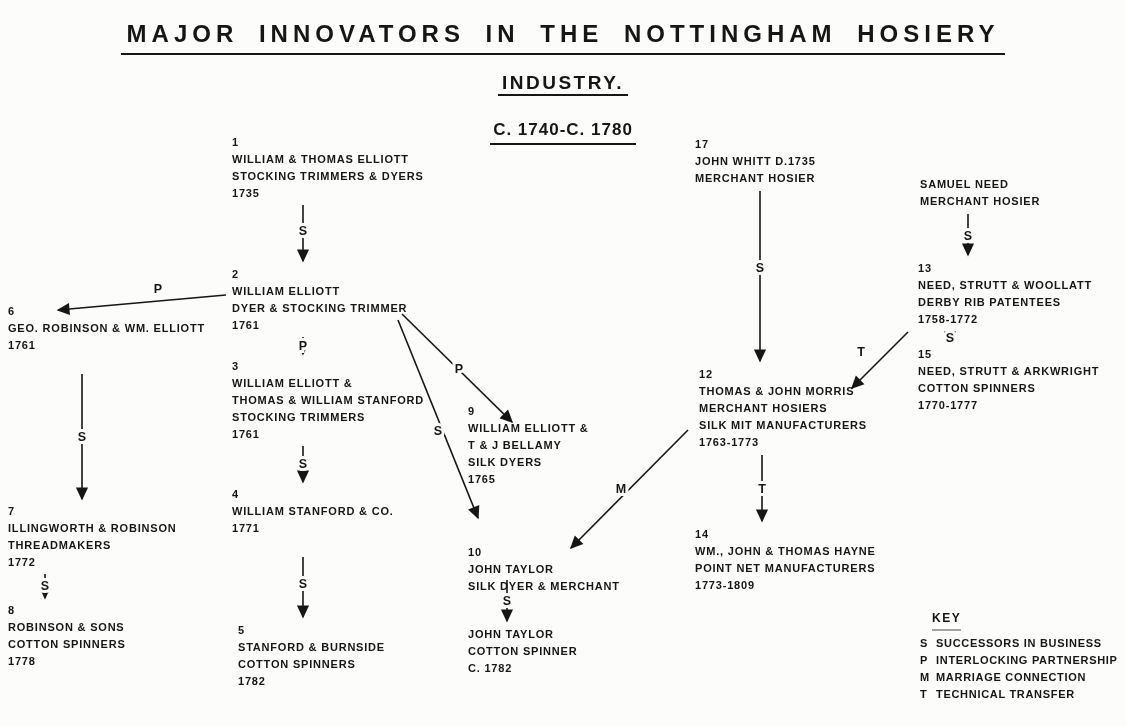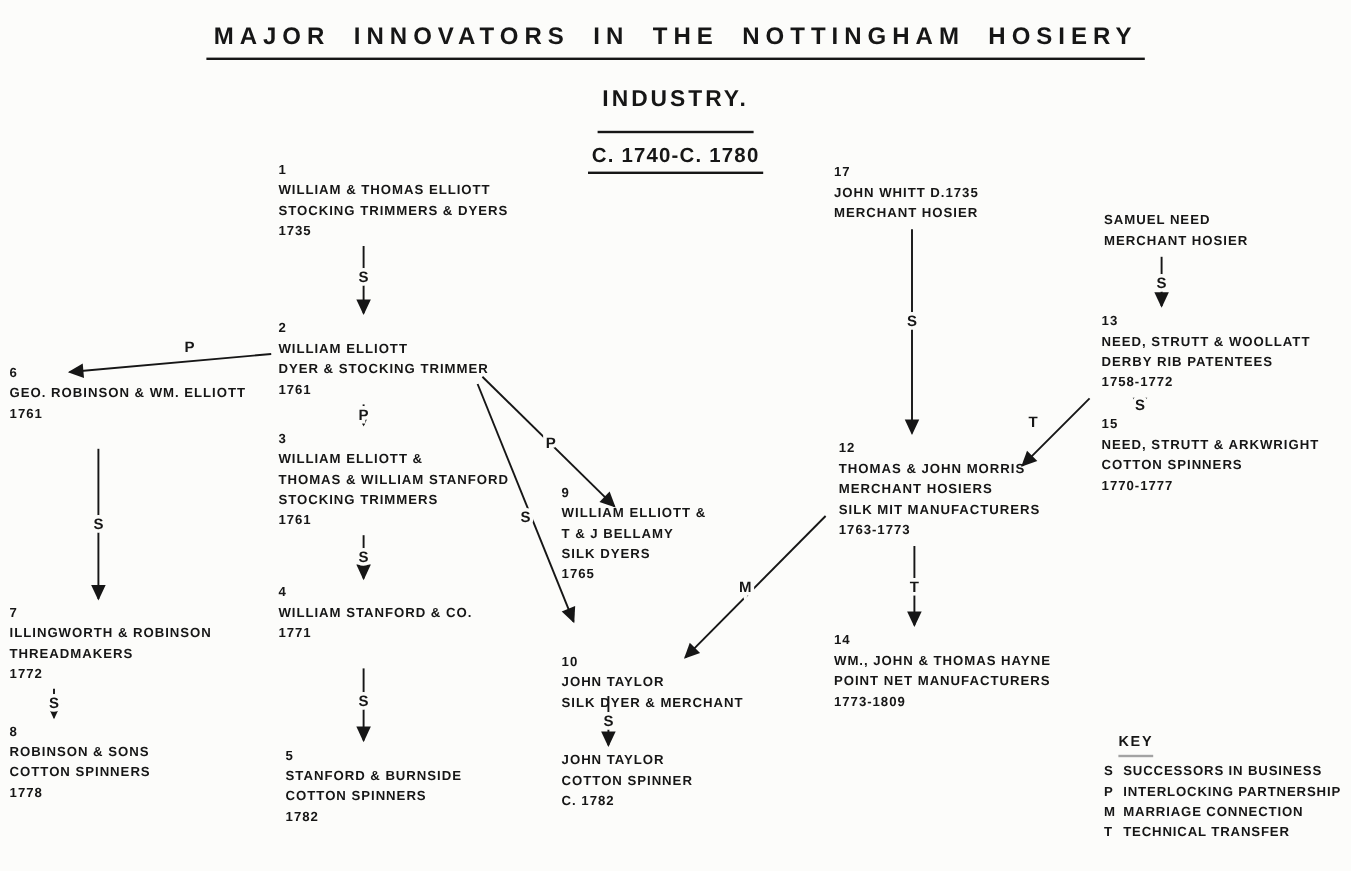--- a/index.html
+++ b/index.html
@@ -11,7 +11,7 @@
   }
   .title-row { position:absolute; left:0; width:100%; text-align:center; }
   .title-row span { display:inline-block; font-weight:700; border-bottom:2.5px solid #161616; }
-  .t1 span { font-size:20px; letter-spacing:5px; word-spacing:9px; padding:0 6px 5px; }
+  .t1 span { font-size:24px; letter-spacing:5px; word-spacing:9px; padding:0 6px 5px; }
   .t2 span { font-size:19px; letter-spacing:2.5px; padding:0 4px 15px; }
   .t3 span { font-size:17px; letter-spacing:1px; padding:0 3px 3px; }
   .node {

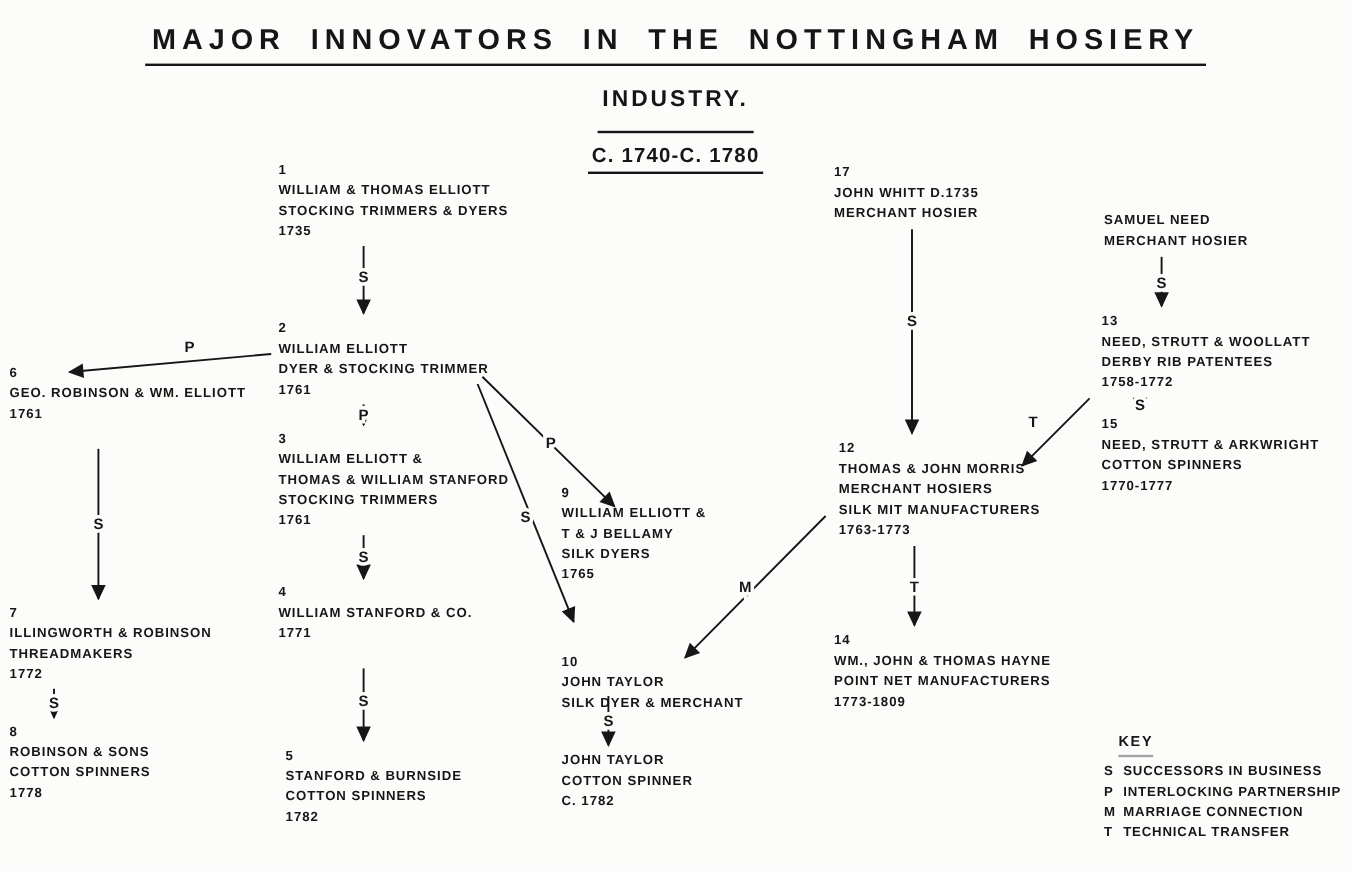--- a/index.html
+++ b/index.html
@@ -12,7 +12,7 @@
   .title-row { position:absolute; left:0; width:100%; text-align:center; }
   .title-row span { display:inline-block; font-weight:700; border-bottom:2.5px solid #161616; }
   .t1 span { font-size:24px; letter-spacing:5px; word-spacing:9px; padding:0 6px 5px; }
-  .t2 span { font-size:19px; letter-spacing:2.5px; padding:0 4px 15px; }
+  .t2 span { font-size:19px; letter-spacing:2.5px; padding:0 4px 0; }
   .t3 span { font-size:17px; letter-spacing:1px; padding:0 3px 3px; }
   .node {
     position:absolute; font-size:11px; font-weight:700; line-height:17px;

